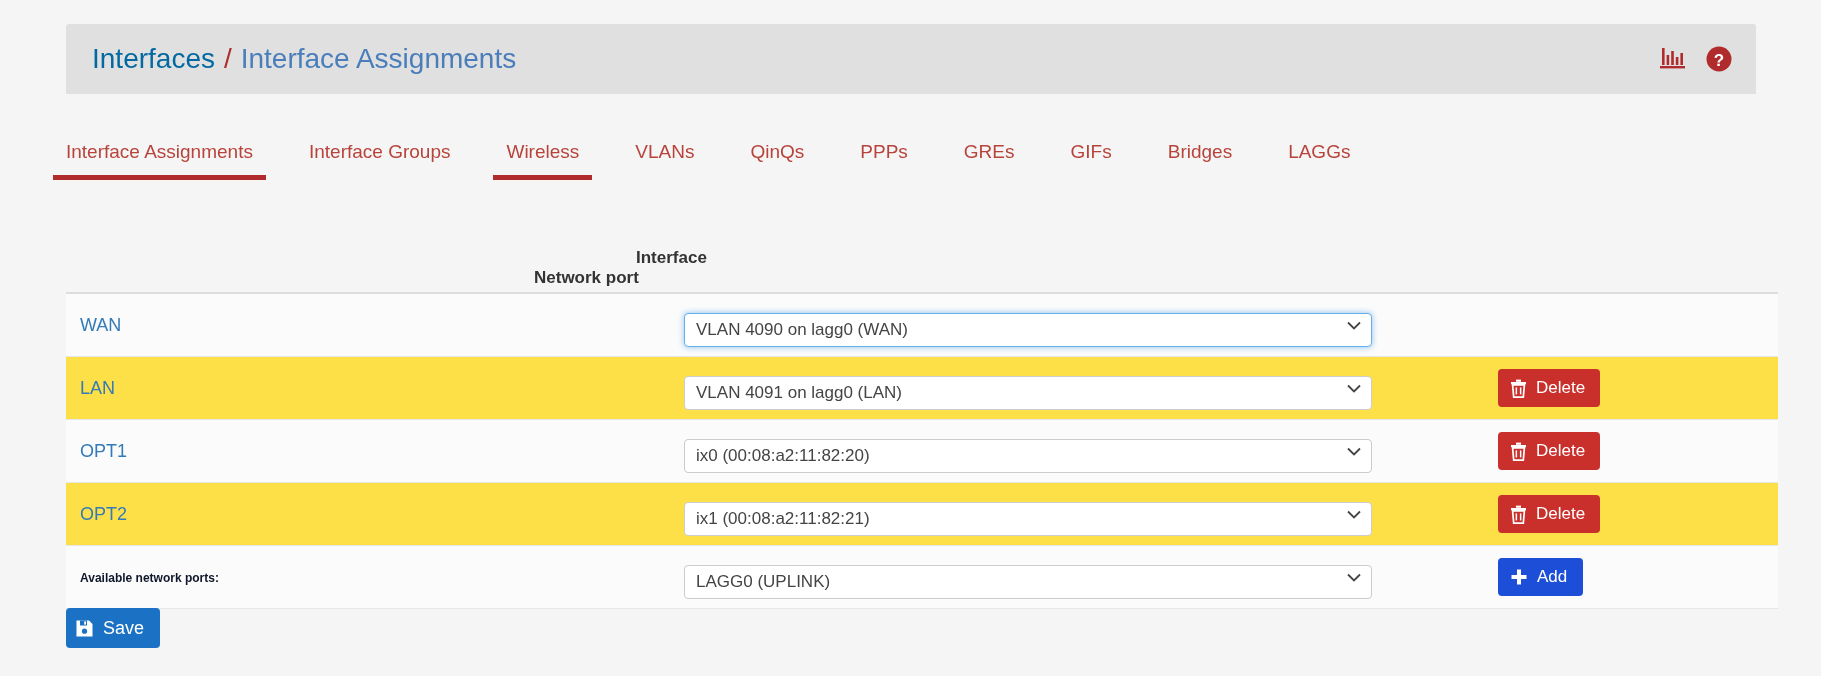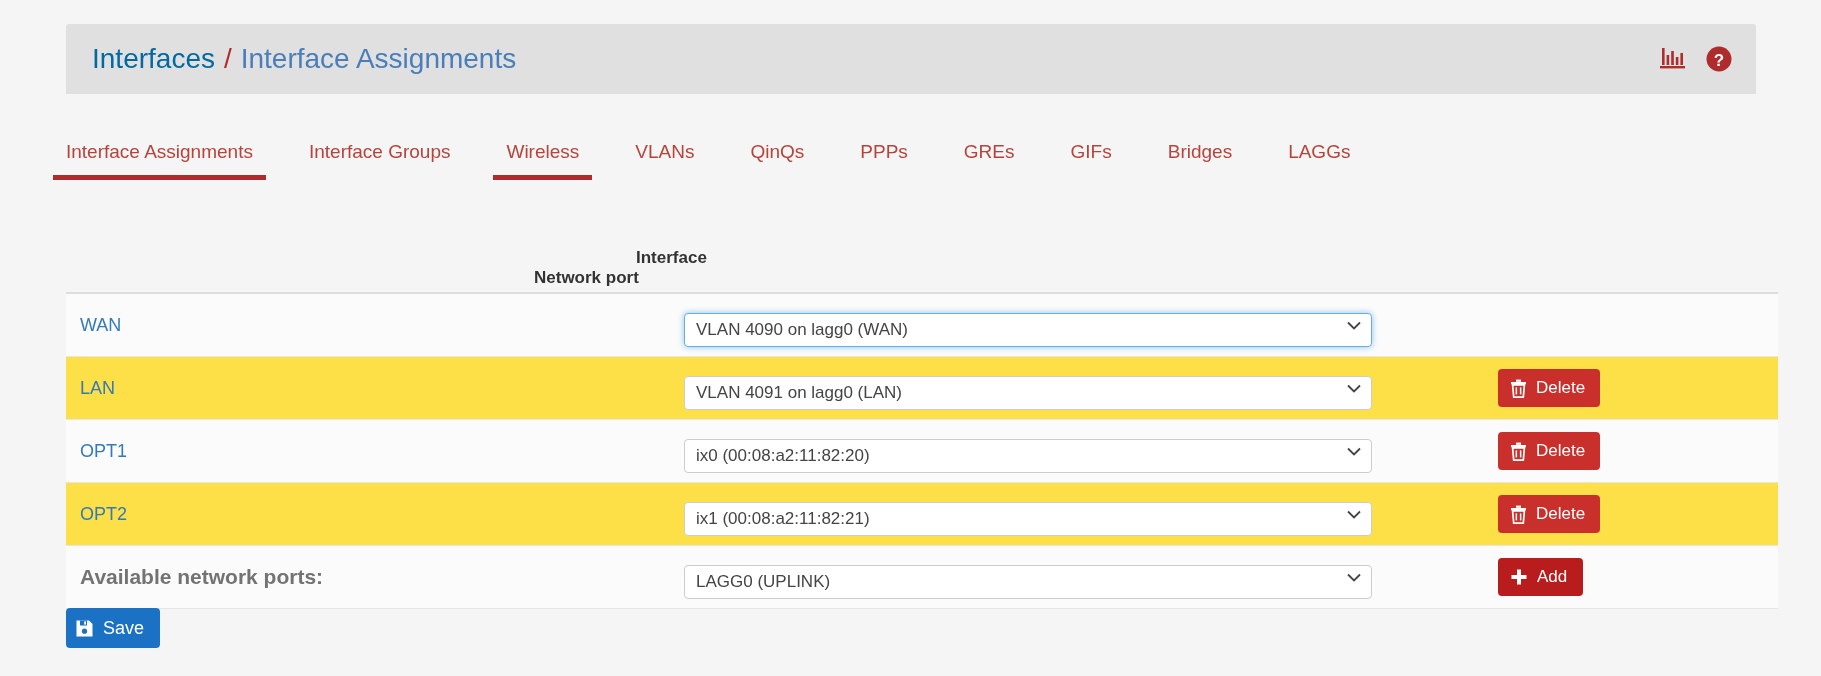--- a/index.html
+++ b/index.html
@@ -147,9 +147,9 @@
     cursor: pointer;
   }
   .iface-label {
-    font-size: 21px;
+    font-size: 12px;
     font-weight: bold;
-    color: #737373;
+    color: #0f172a;
   }
 
   .port-cell {

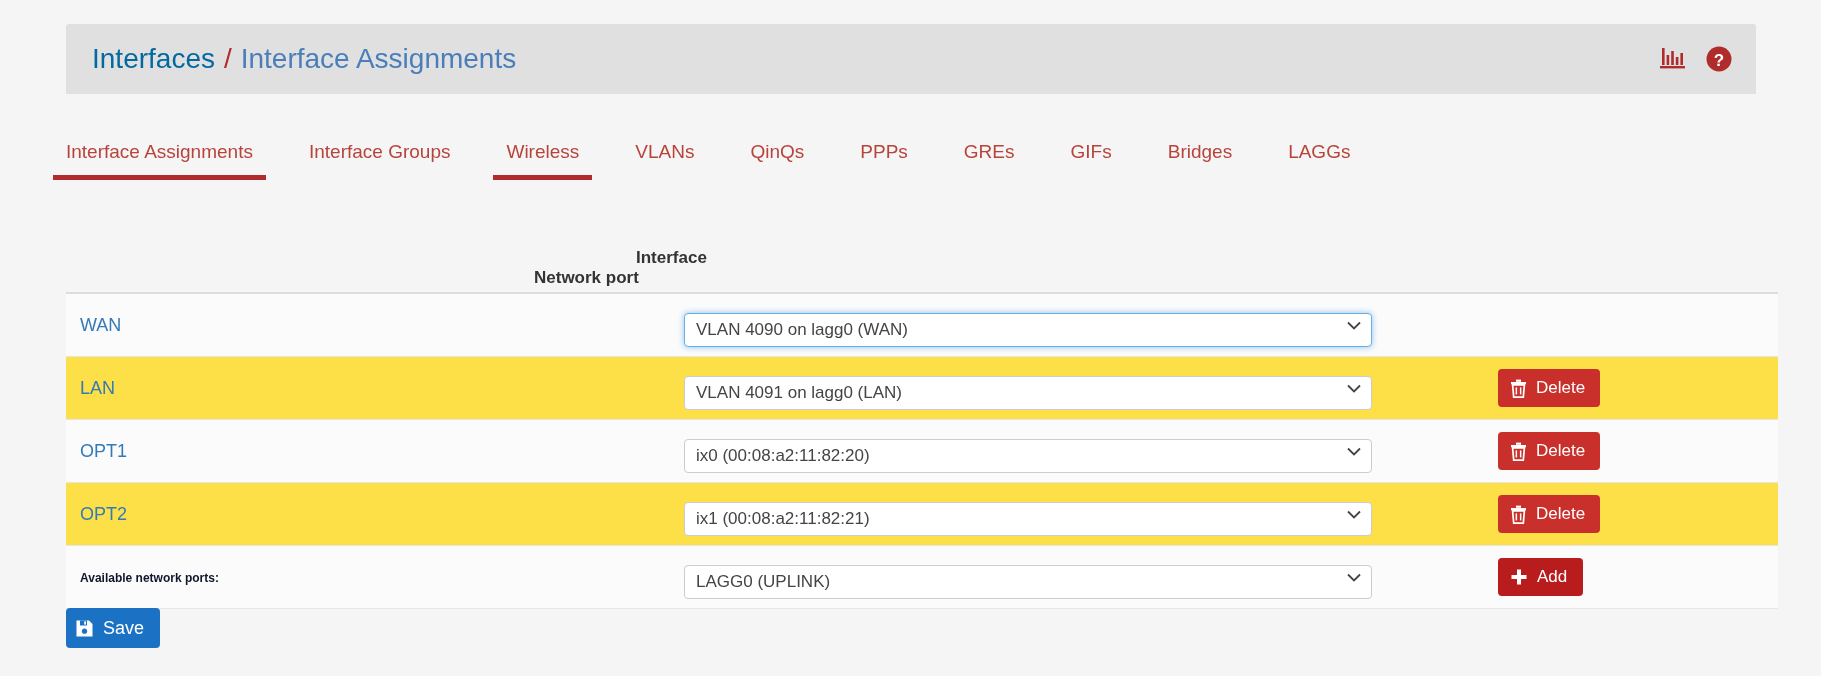--- a/index.html
+++ b/index.html
@@ -220,7 +220,7 @@
     font-size: 17px;
   }
   .btn-add {
-    background: #b91c1c;
+    background: #1d4ed8;
     height: 38px;
     padding: 0 16px 0 12px;
     font-size: 17px;

